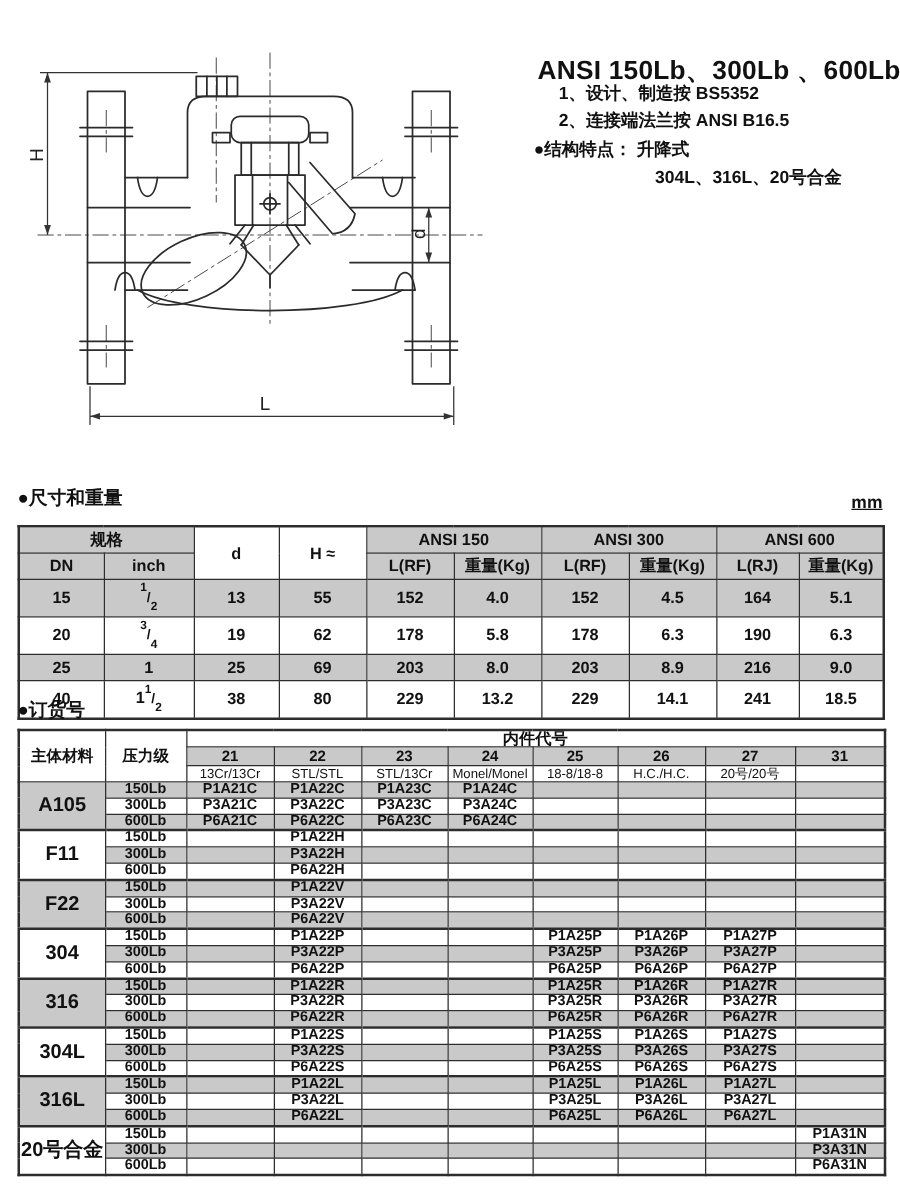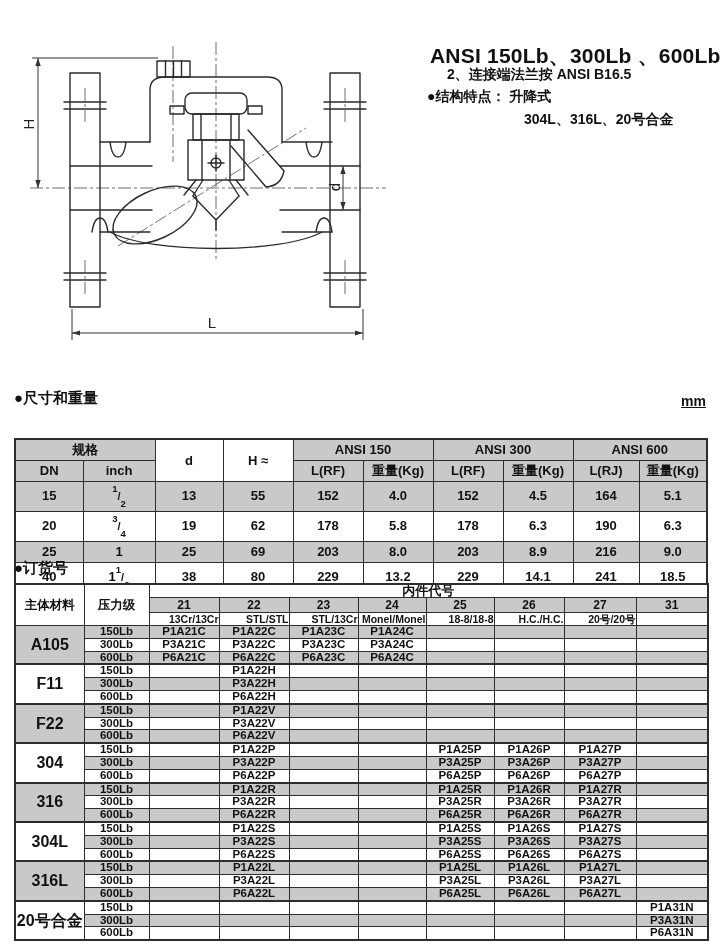--- a/index.html
+++ b/index.html
@@ -134,6 +134,7 @@
   </svg>
 
   <div class="specs">
+    <div class="indent">1、设计、制造按 BS5352</div>
     <div class="indent">2、连接端法兰按 ANSI B16.5</div>
     <div>●结构特点： 升降式</div>
     <div class="indent2">304L、316L、20号合金</div>

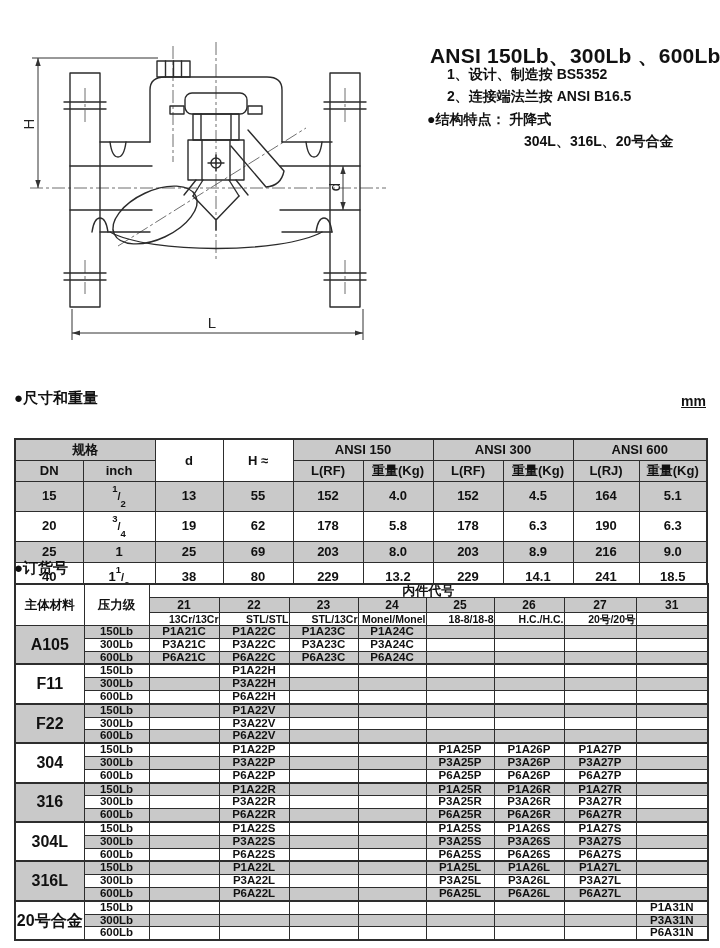--- a/index.html
+++ b/index.html
@@ -25,7 +25,7 @@
   .g{background:#c9c9c9;}
   .w{background:#ffffff;}
 
-  table.dims{top:438px;width:692px;border-radius:20px;}
+  table.dims{top:420px;width:692px;border-radius:20px;}
   .dims th,.dims td{font-size:13px;font-weight:bold;height:20px;line-height:20px;}
   .dims tbody tr.shade td{background:#c9c9c9;}
   .dims sup{font-size:9.5px;position:relative;top:-3px;}

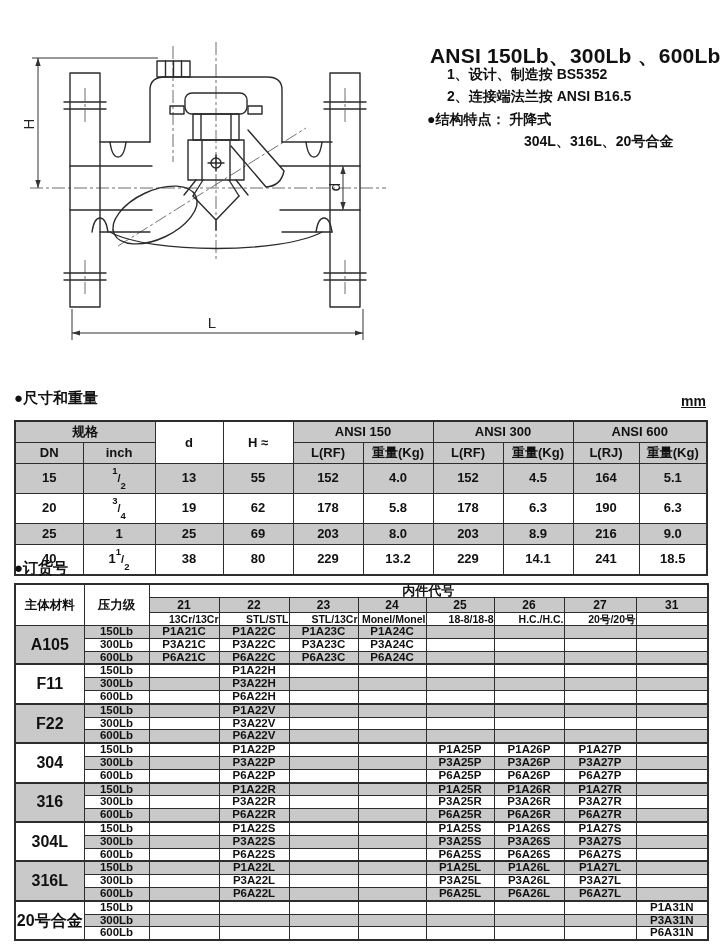--- a/index.html
+++ b/index.html
@@ -37,7 +37,7 @@
   .order .internals{font-size:13px;height:12px;line-height:12px;}
   .order .hdr-span{font-size:12.5px;}
   .order th.num{font-size:12px;height:14px;line-height:14px;}
-  .order th.pair{font-size:10.5px;height:12px;line-height:12px;font-weight:bold;text-align:right;}
+  .order th.pair{font-size:10.5px;height:12px;line-height:12px;font-weight:normal;}
   .order tbody td{font-size:11.5px;font-weight:bold;height:11.8px;line-height:11.8px;}
   .order tbody tr.shade td{background:#c9c9c9;}
   .order tbody td.mat{background:#ffffff;font-size:16px;}

